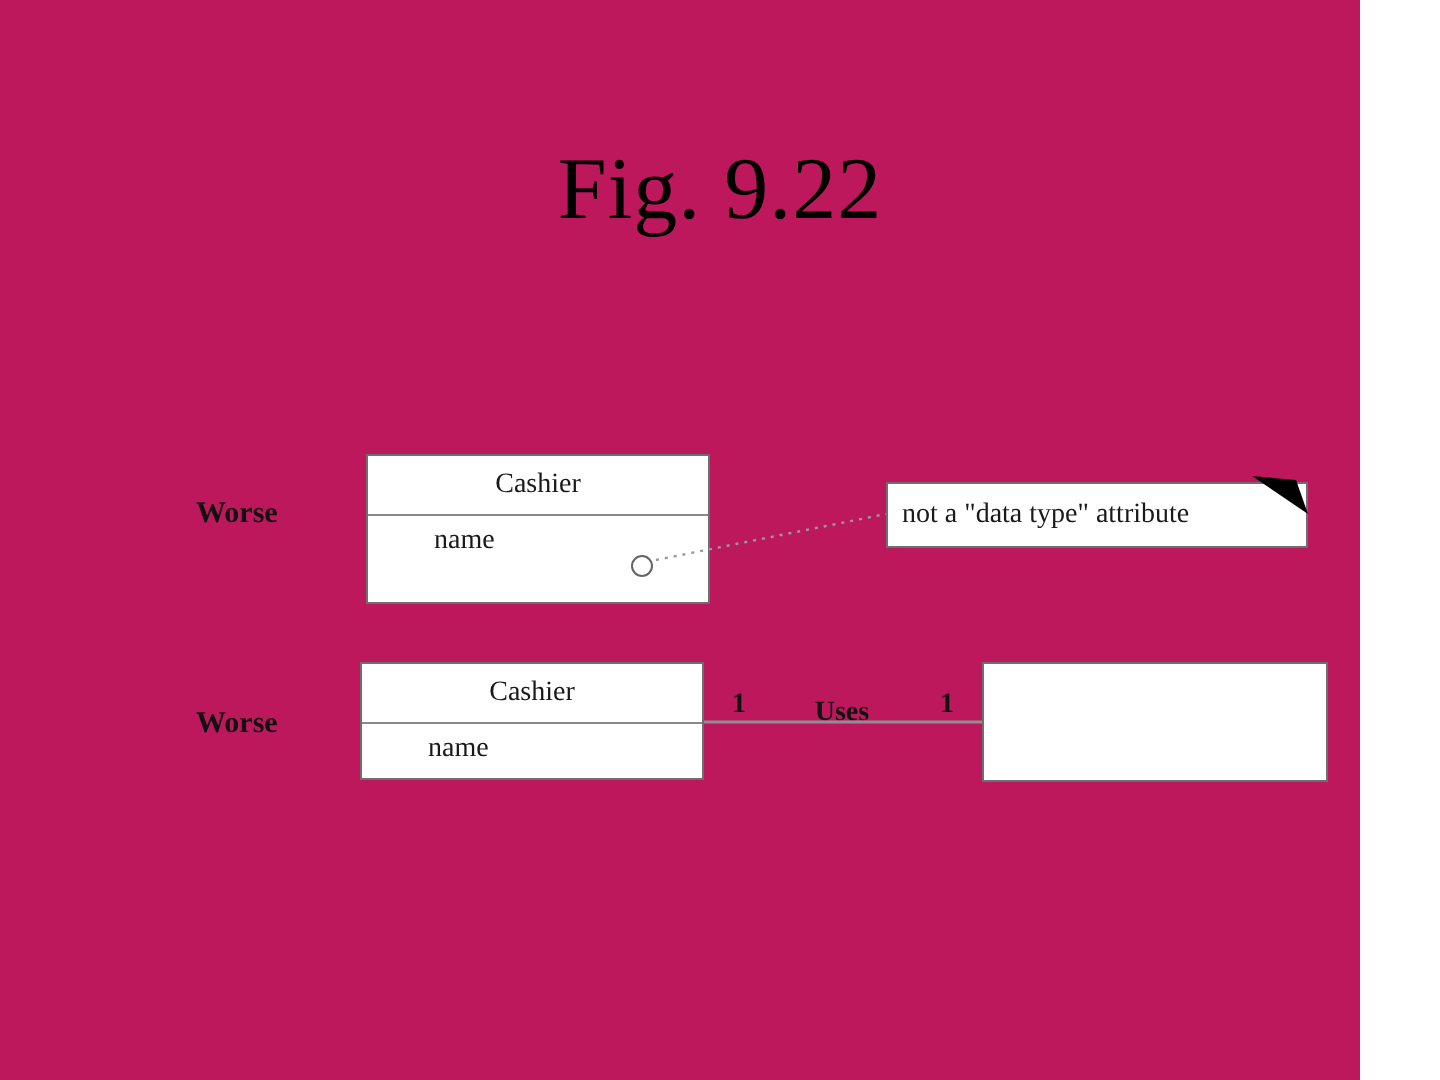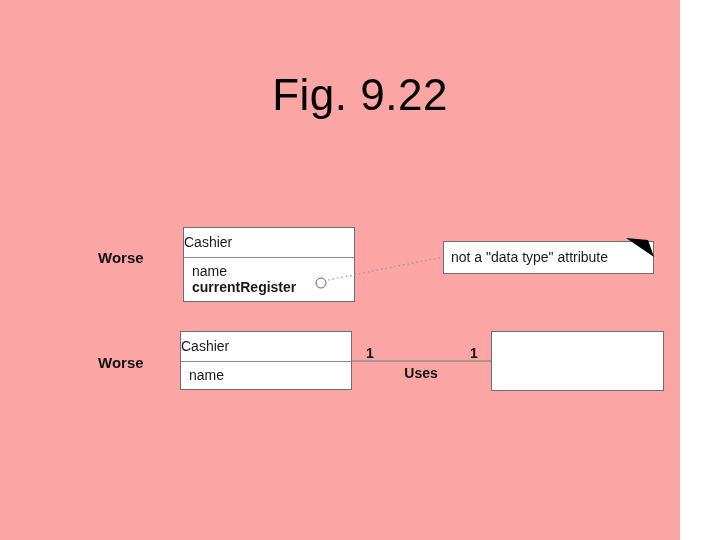--- a/index.html
+++ b/index.html
@@ -6,8 +6,8 @@
   .stage {
     position: relative;
     width: 680px; height: 540px;
-    background: #fca5a5;
-    font-family: Liberation Sans, sans-serif;
+    background: #be185d;
+    font-family: Liberation Serif, serif;
     color: #1a1a1a;
     overflow: hidden;
   }

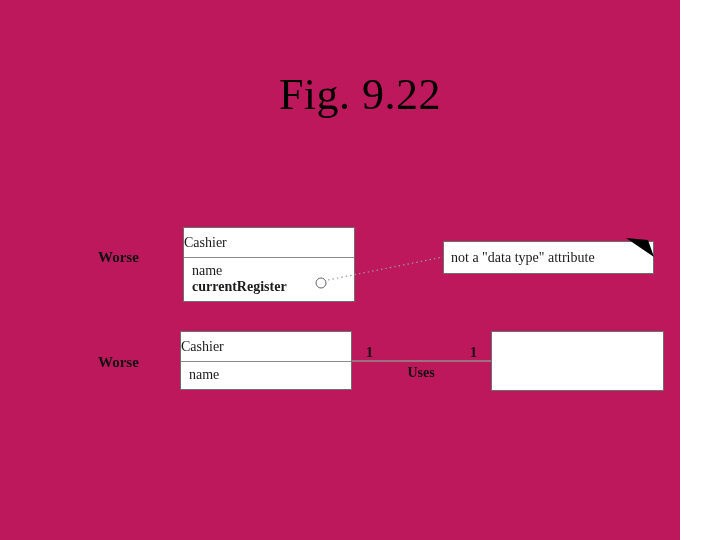--- a/index.html
+++ b/index.html
@@ -40,6 +40,7 @@
     height: 29px;
     line-height: 29px;
     border-bottom: 1px solid #8a8a8a;
+    text-align: center;
     font-size: 14px;
     color: #1a1a1a;
   }

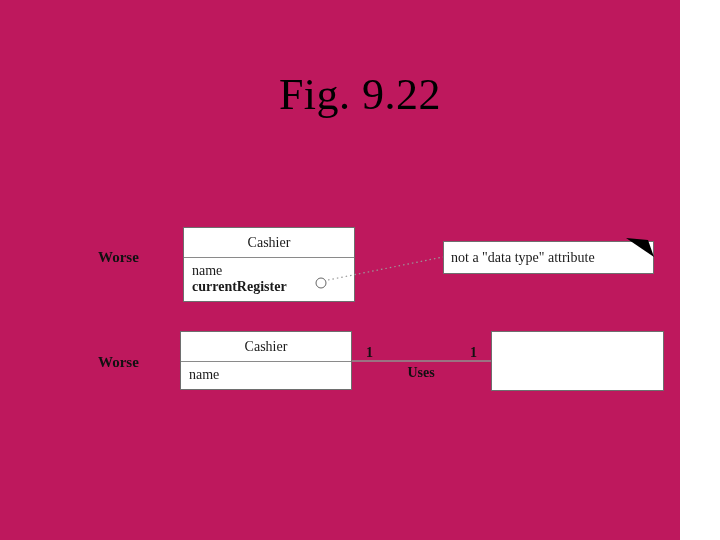--- a/index.html
+++ b/index.html
@@ -44,7 +44,7 @@
     font-size: 14px;
     color: #1a1a1a;
   }
-  .class-attrs { padding: 5px 8px 0 8px; }
+  .class-attrs { padding: 5px 8px 0 8px; margin-left: 25px; }
   .attr { font-size: 14px; line-height: 16px; color: #1a1a1a; }
   .attr.bold { font-weight: bold; }
 

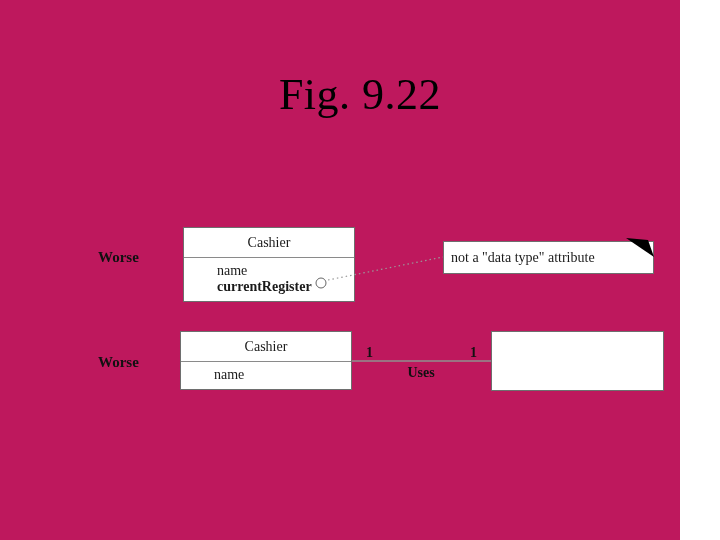--- a/index.html
+++ b/index.html
@@ -96,7 +96,6 @@
     <div class="class-title">Cashier</div>
     <div class="class-attrs">
       <div class="attr">name</div>
-      <div class="attr bold">currentRegister</div>
     </div>
   </div>
 

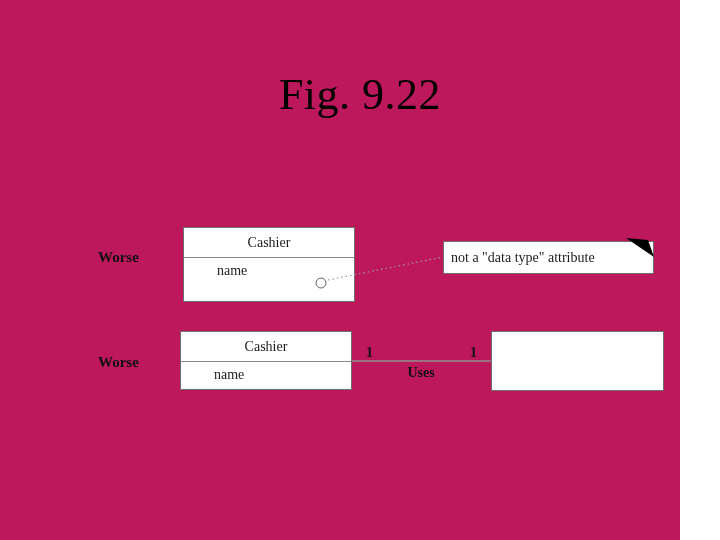--- a/index.html
+++ b/index.html
@@ -73,7 +73,7 @@
     color: #111;
   }
   .mult-left  { left: 366px; top: 346px; }
-  .assoc-name { left: 398px; top: 366px; width: 46px; text-align: center; }
+  .assoc-name { left: 398px; top: 350px; width: 46px; text-align: center; }
   .mult-right { left: 470px; top: 346px; }
 
   .overlay {

